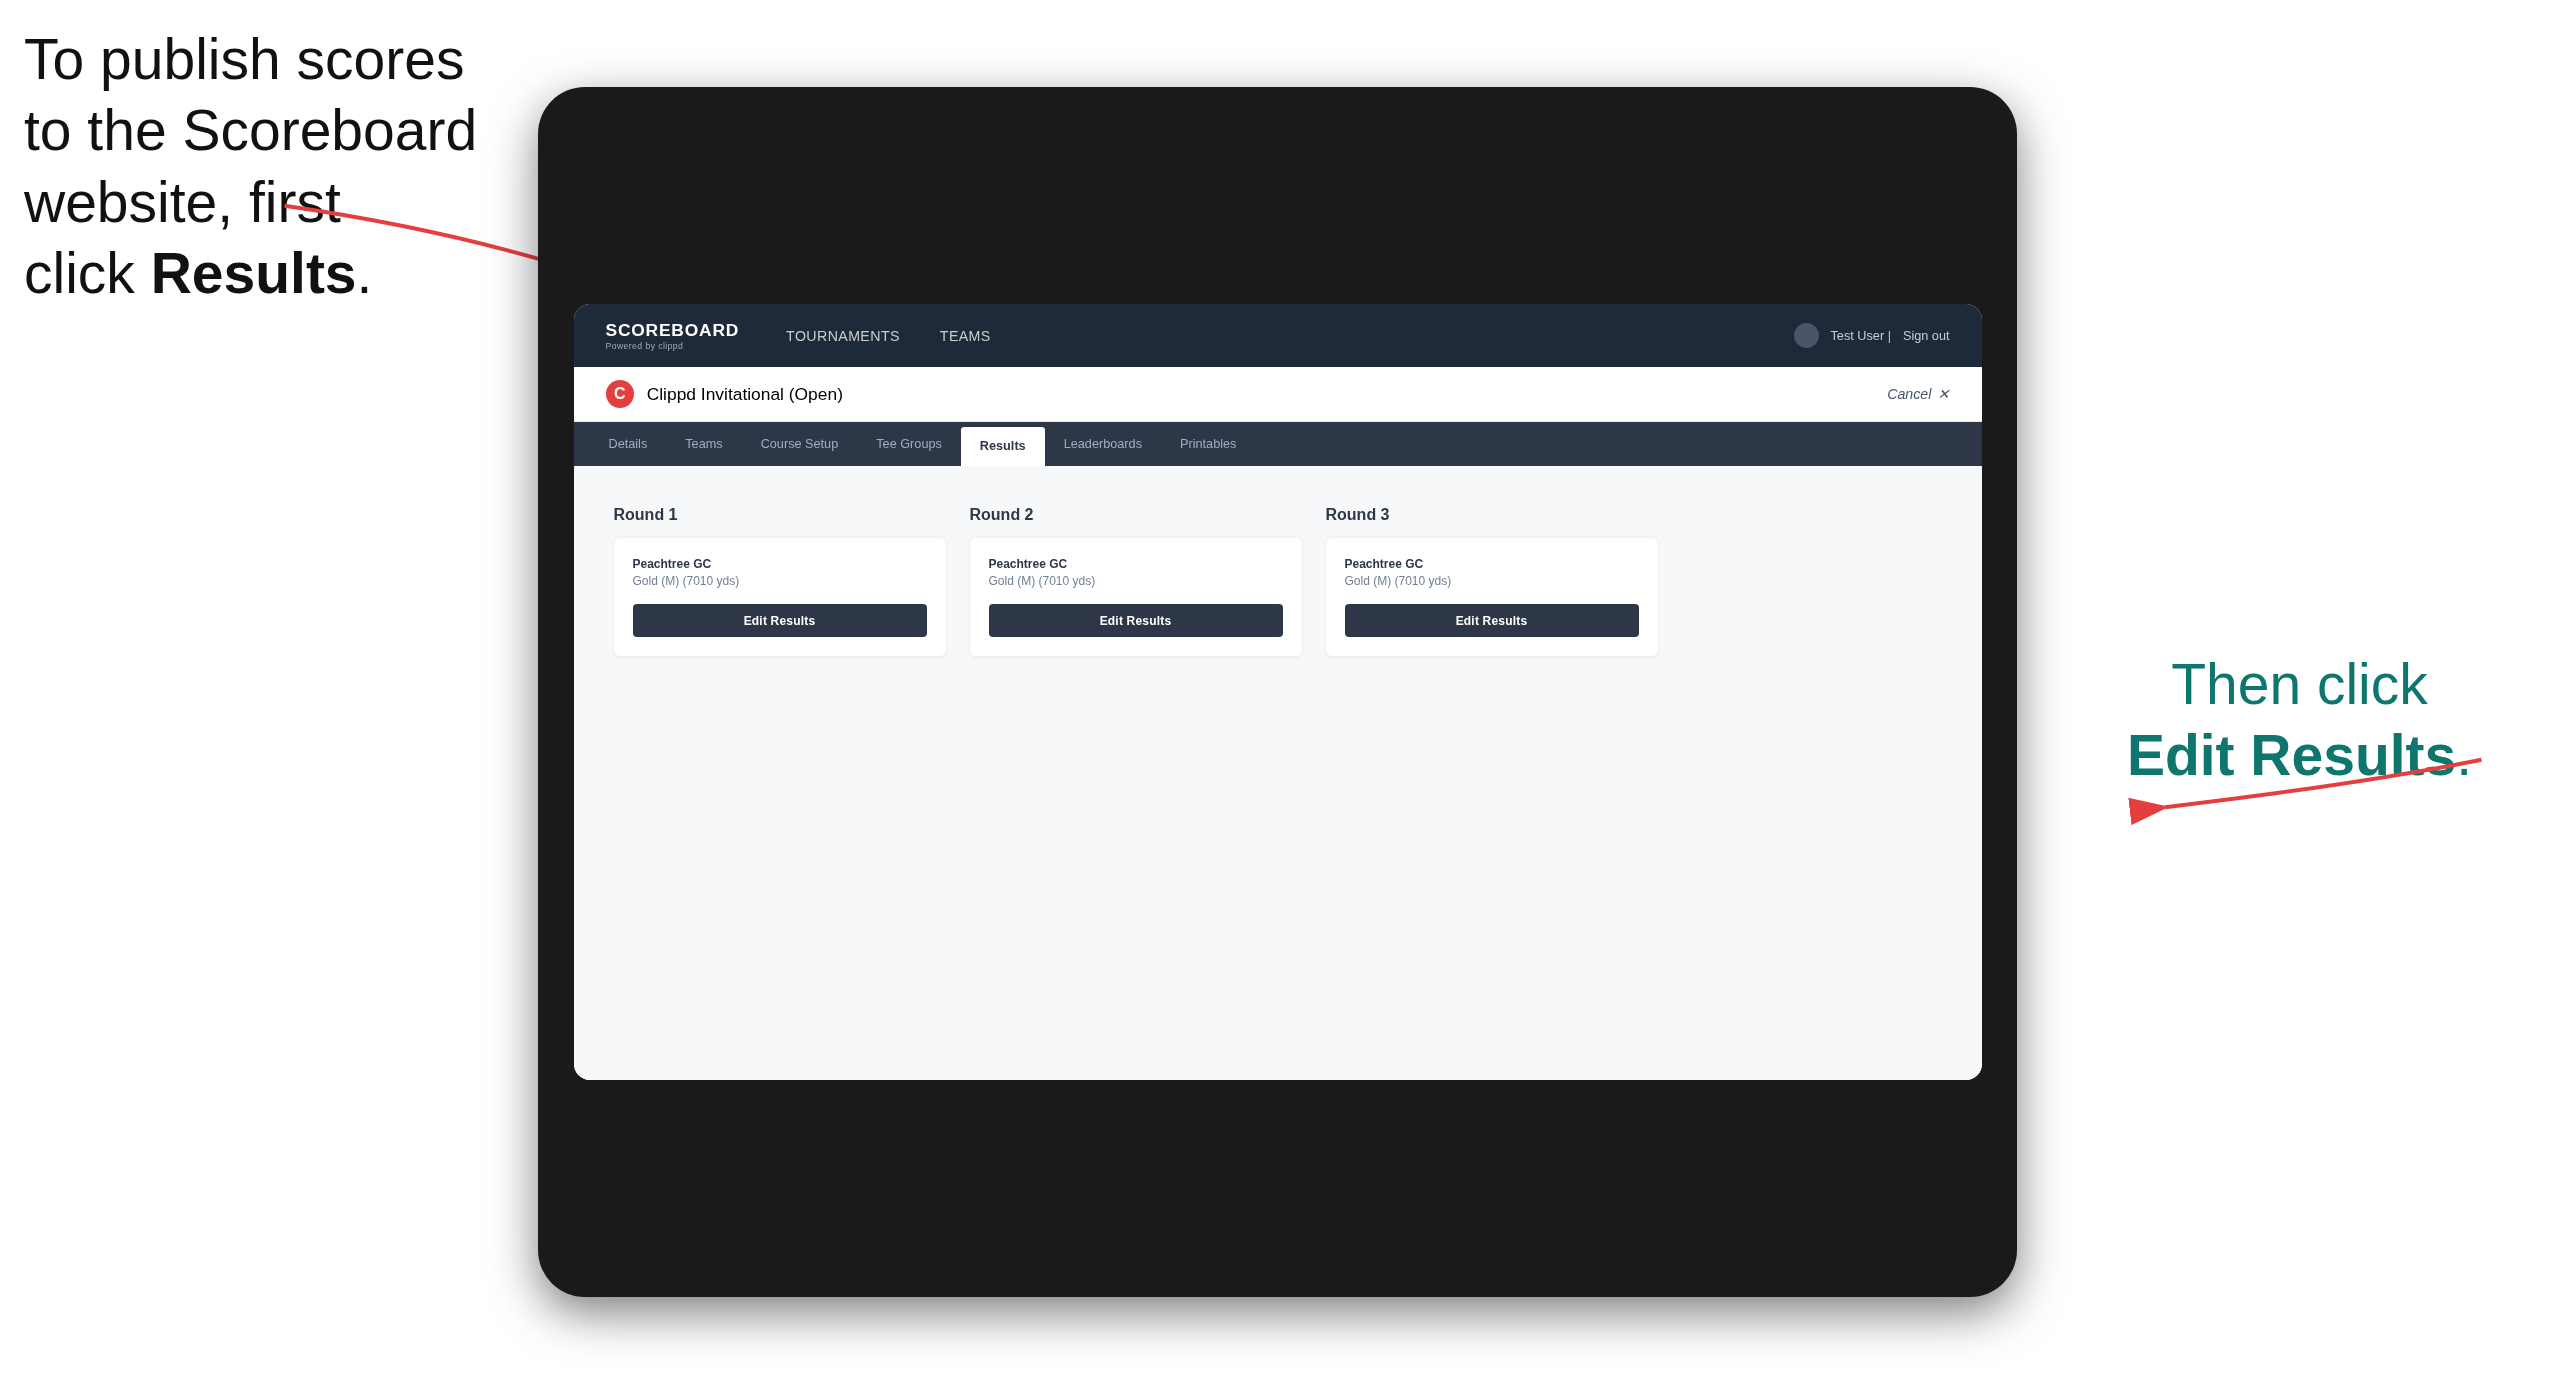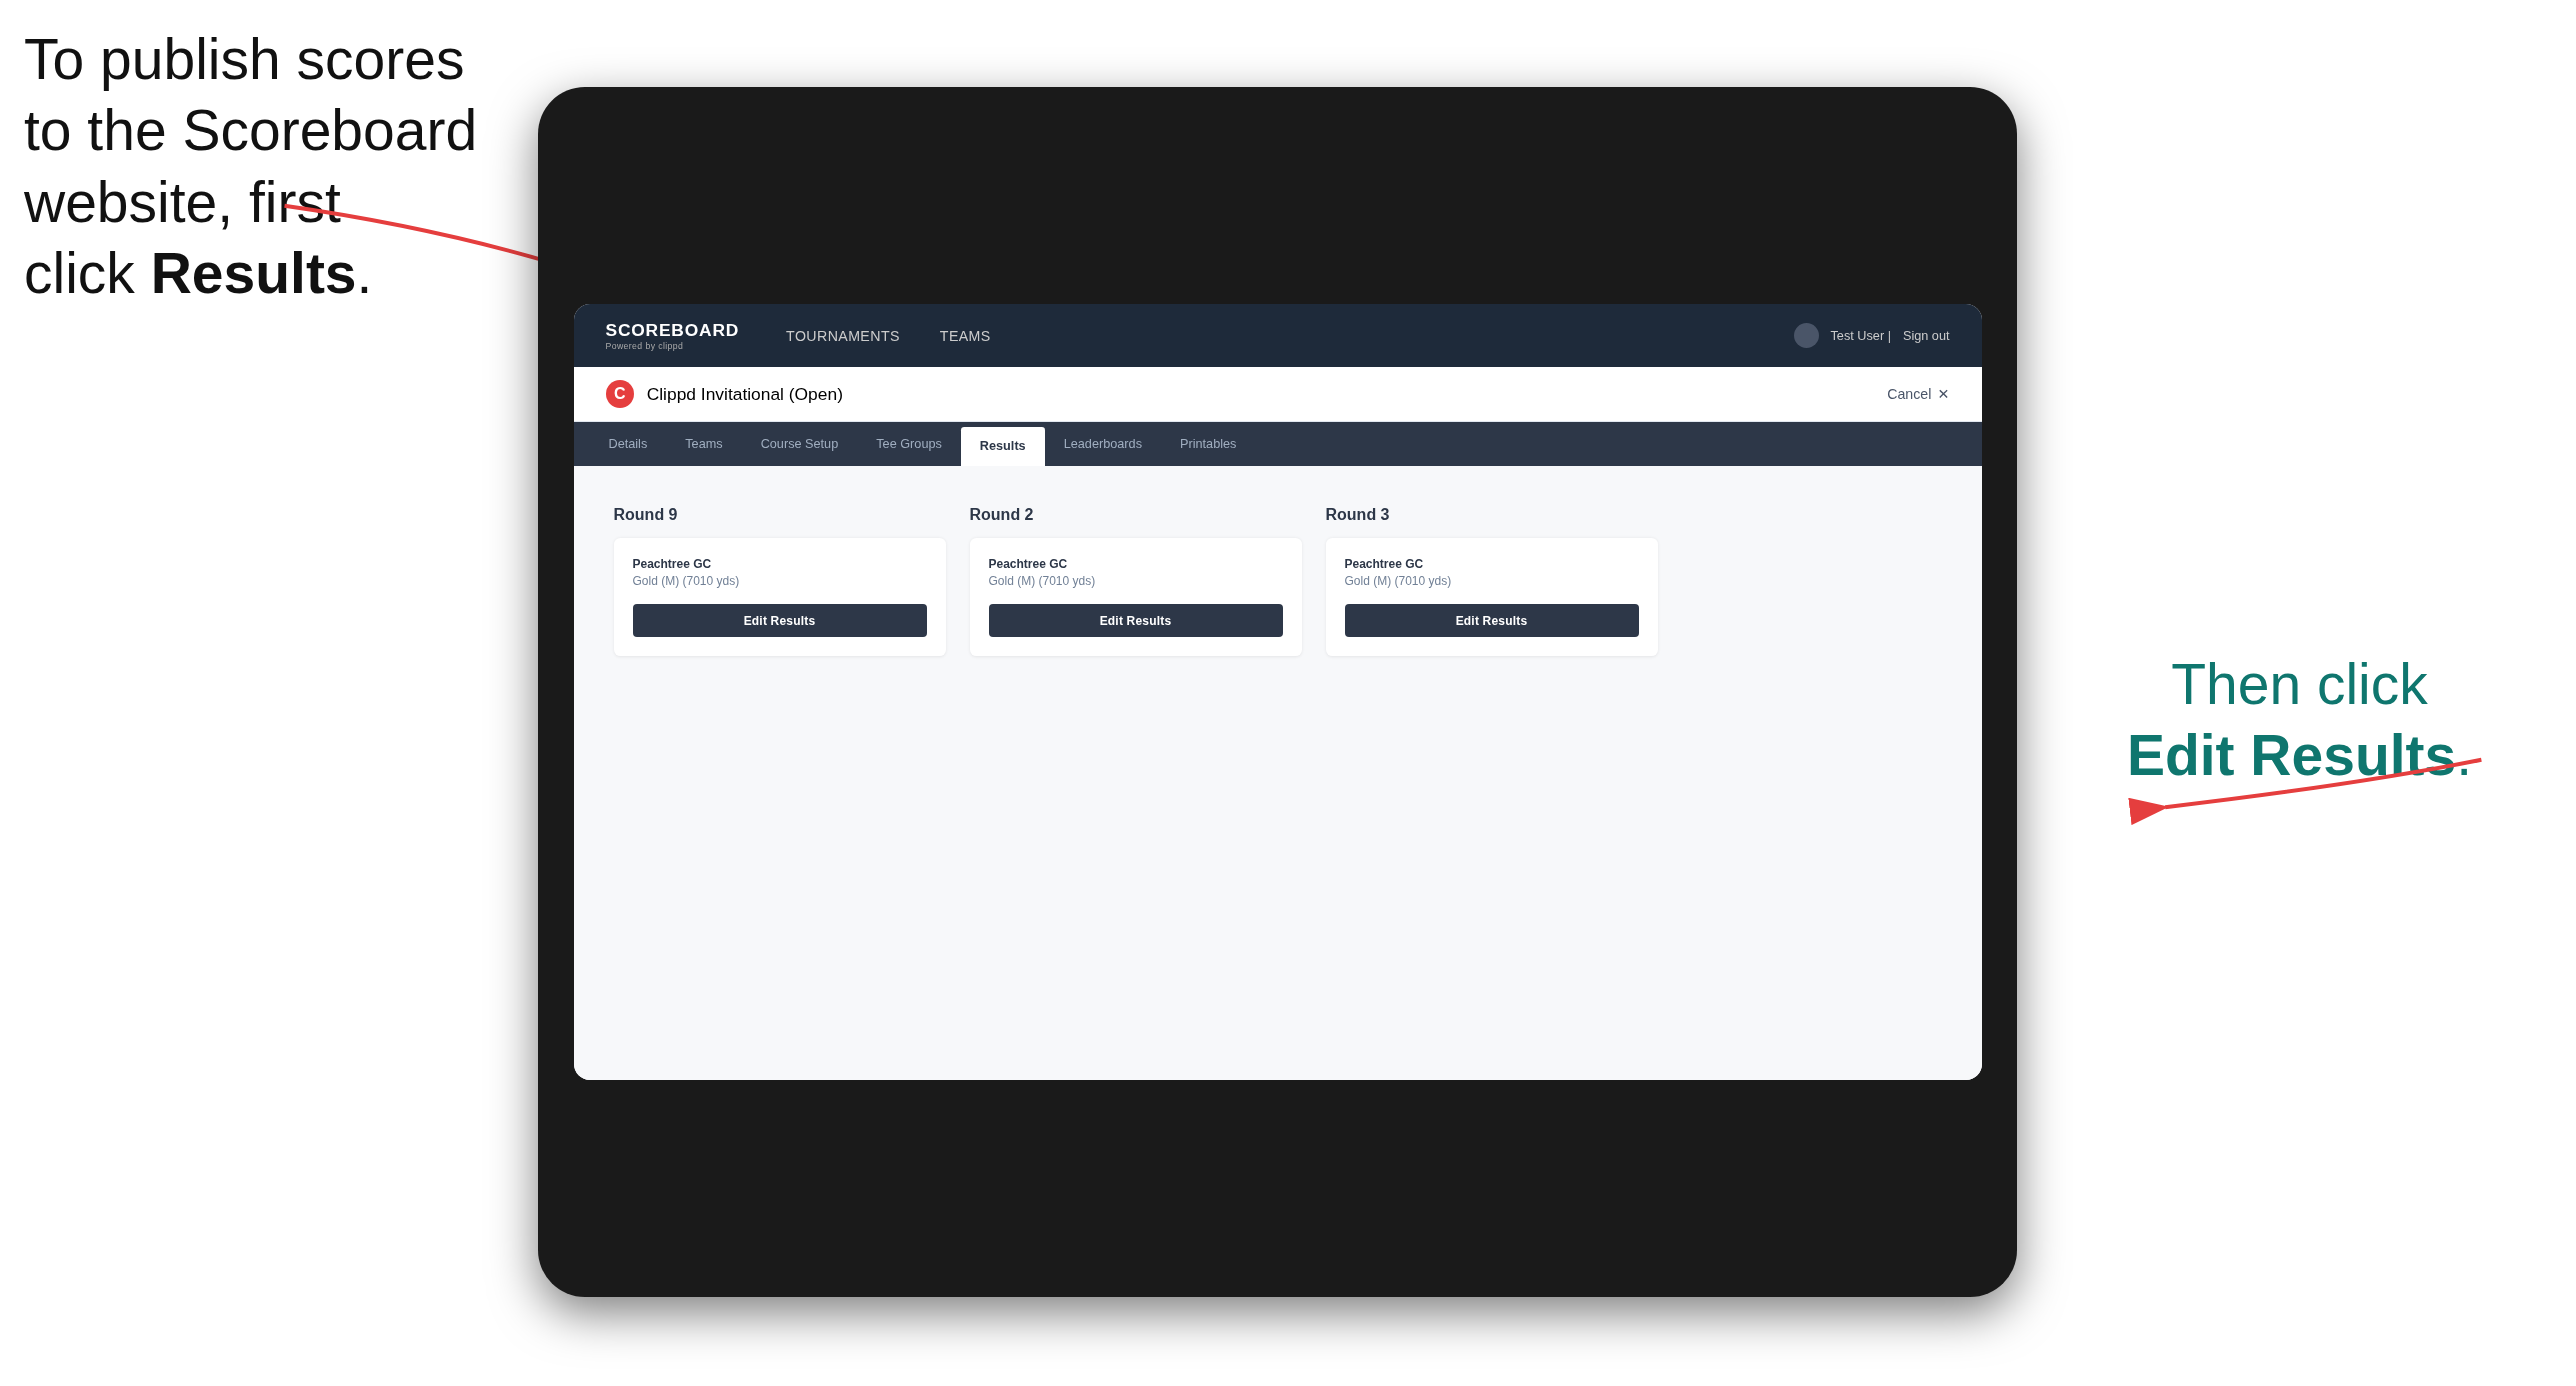--- a/index.html
+++ b/index.html
@@ -170,6 +170,7 @@
       display: flex;
       align-items: center;
       gap: 6.3px;
+      font-style: italic;
     }
 
     

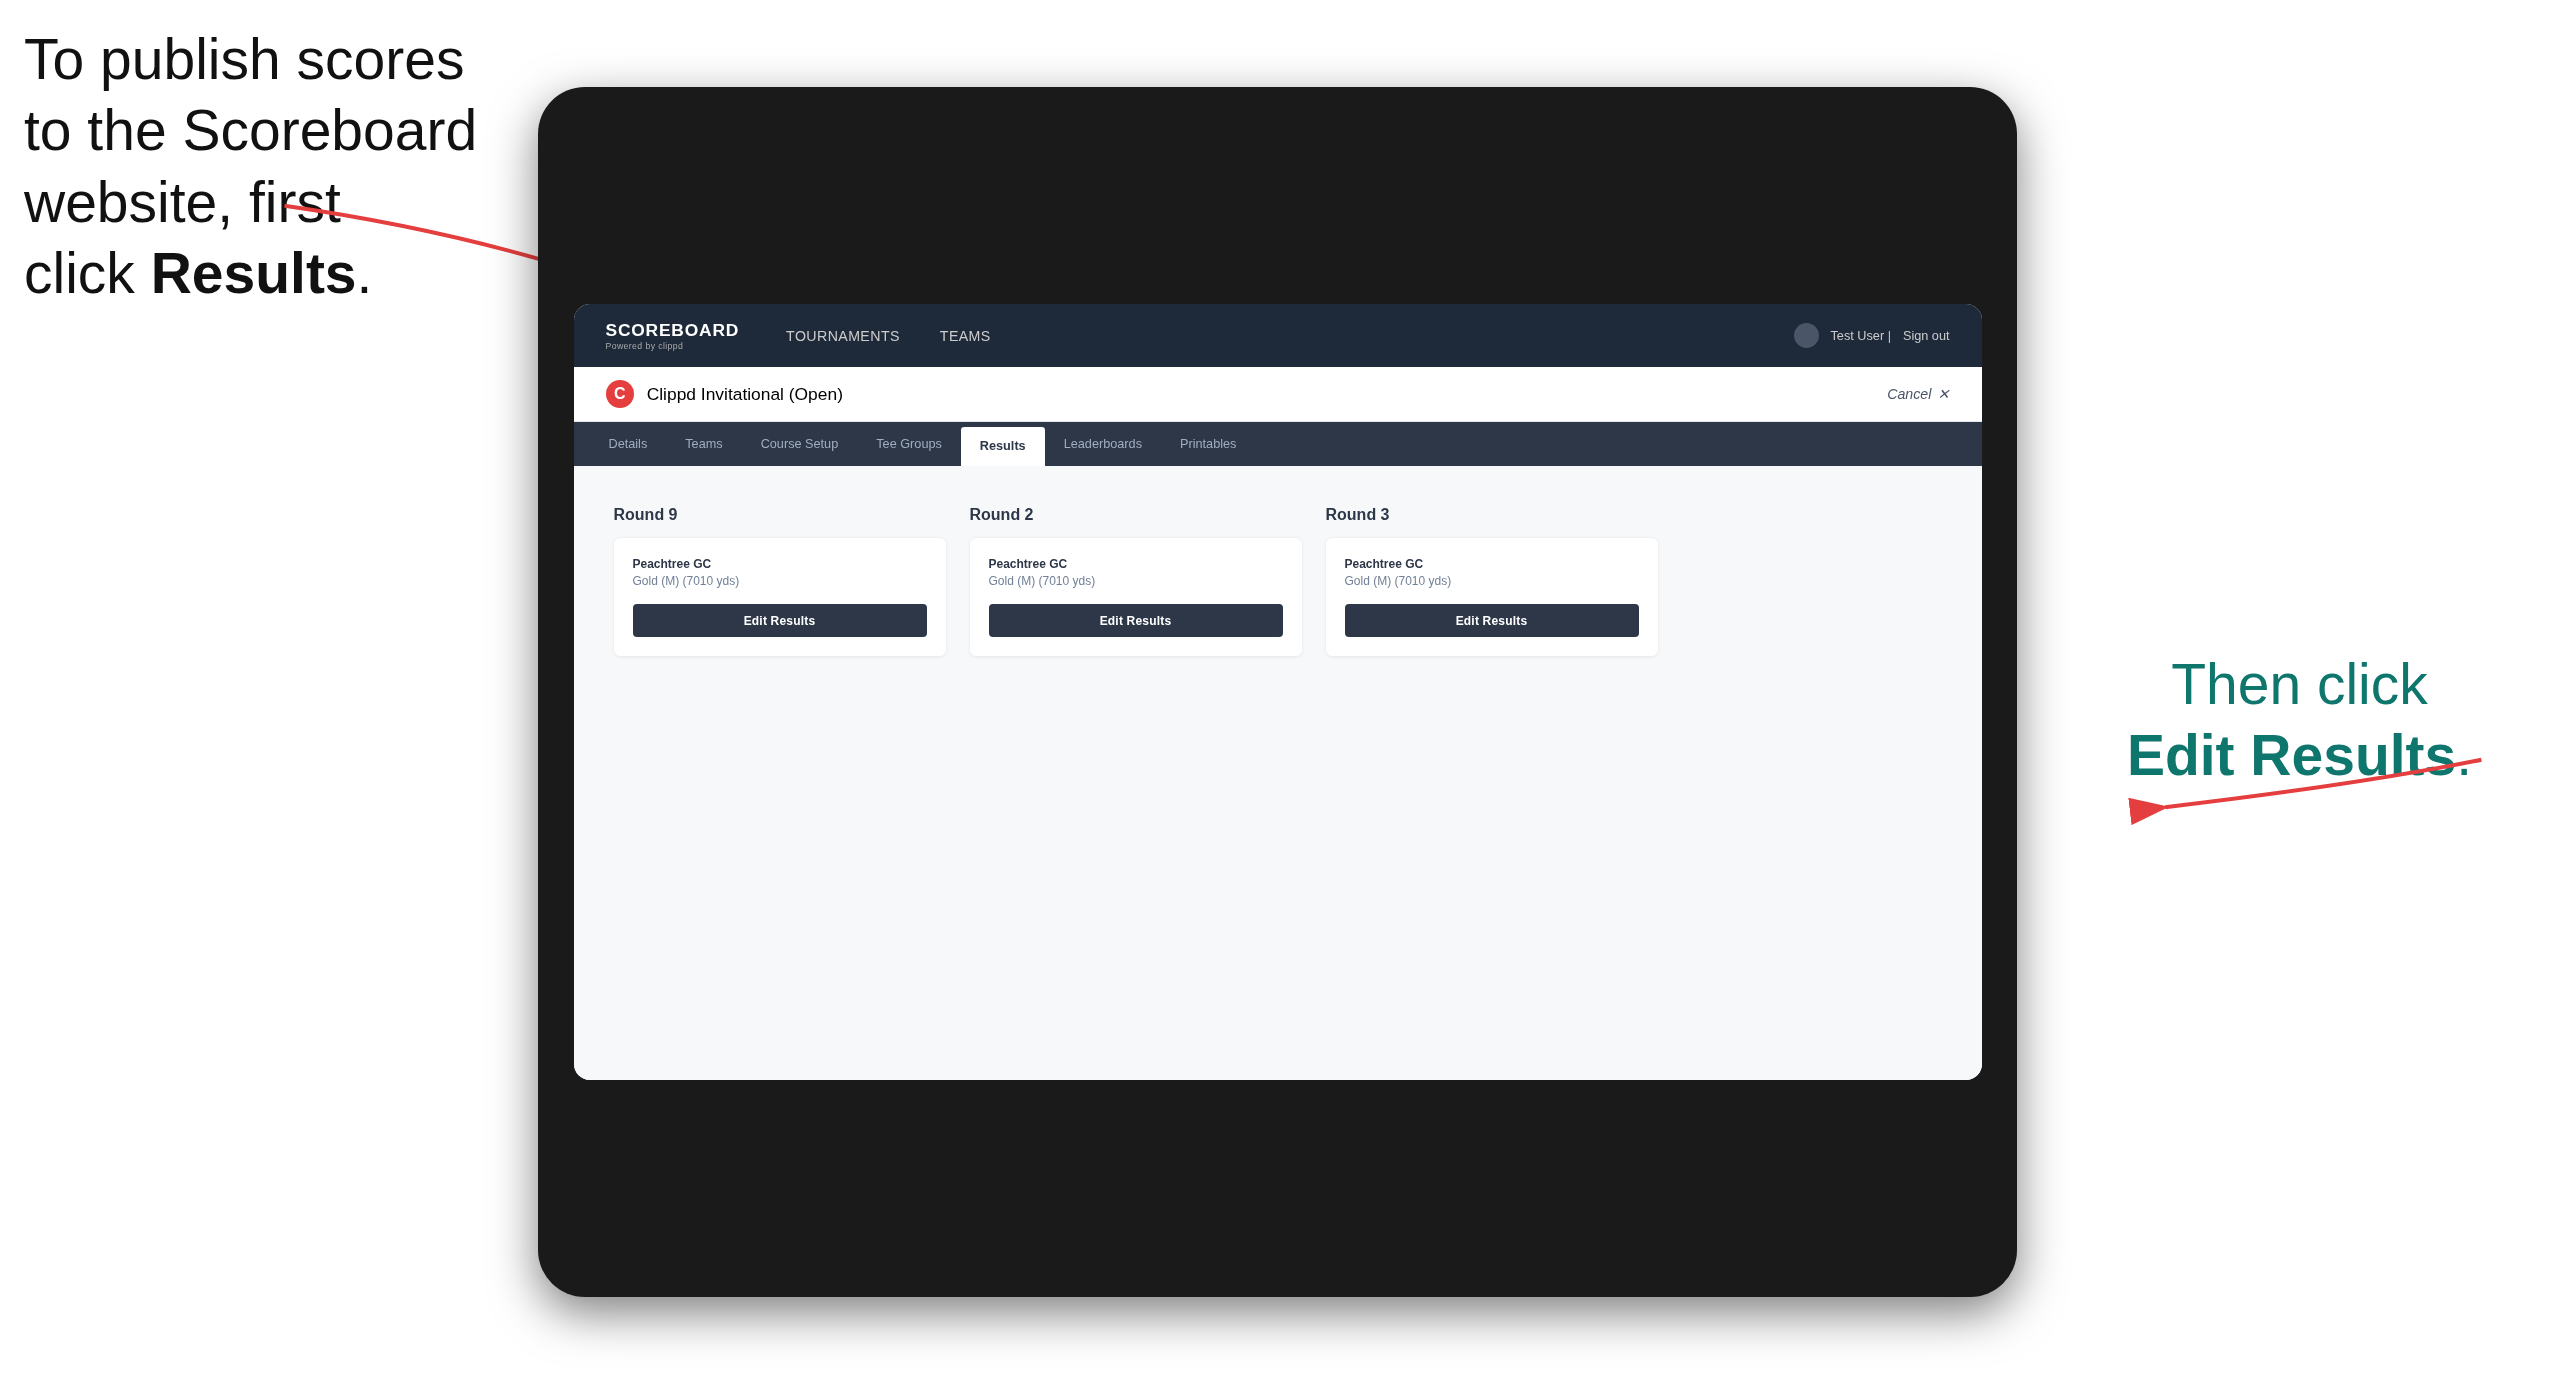--- a/index.html
+++ b/index.html
@@ -339,7 +339,7 @@
       <div class="rounds-grid">
 
         <div class="round-column">
-          <div class="round-title">Round 9</div>
+          <div class="round-title">Round 1</div>
           <div class="round-card">
             <div class="course-name">Peachtree GC</div>
             <div class="course-detail">Gold (M) (7010 yds)</div>

